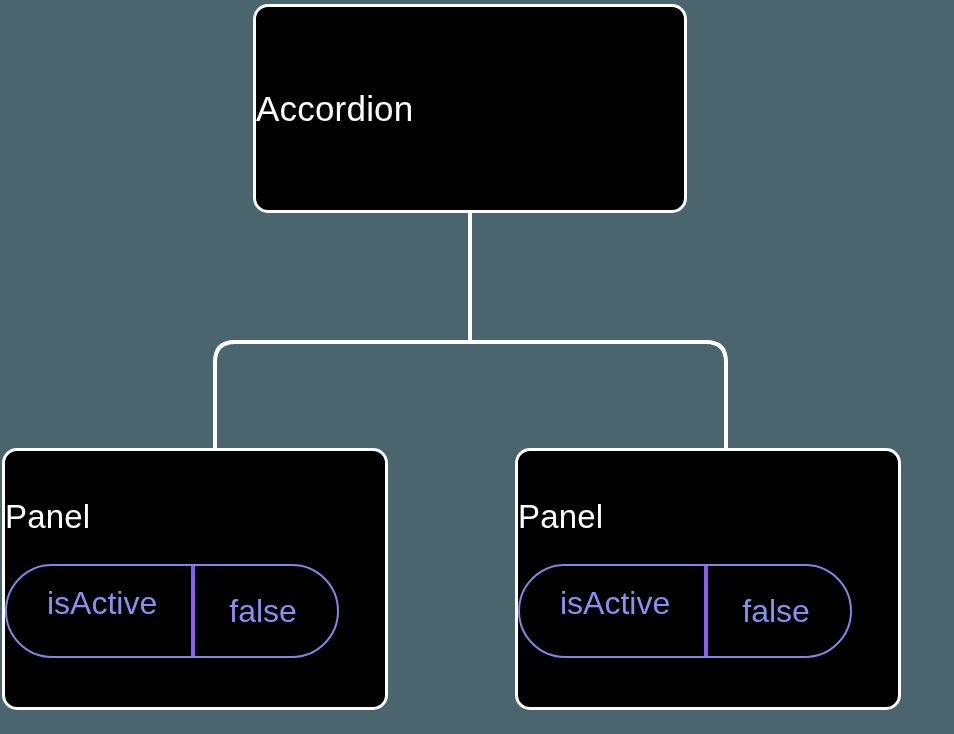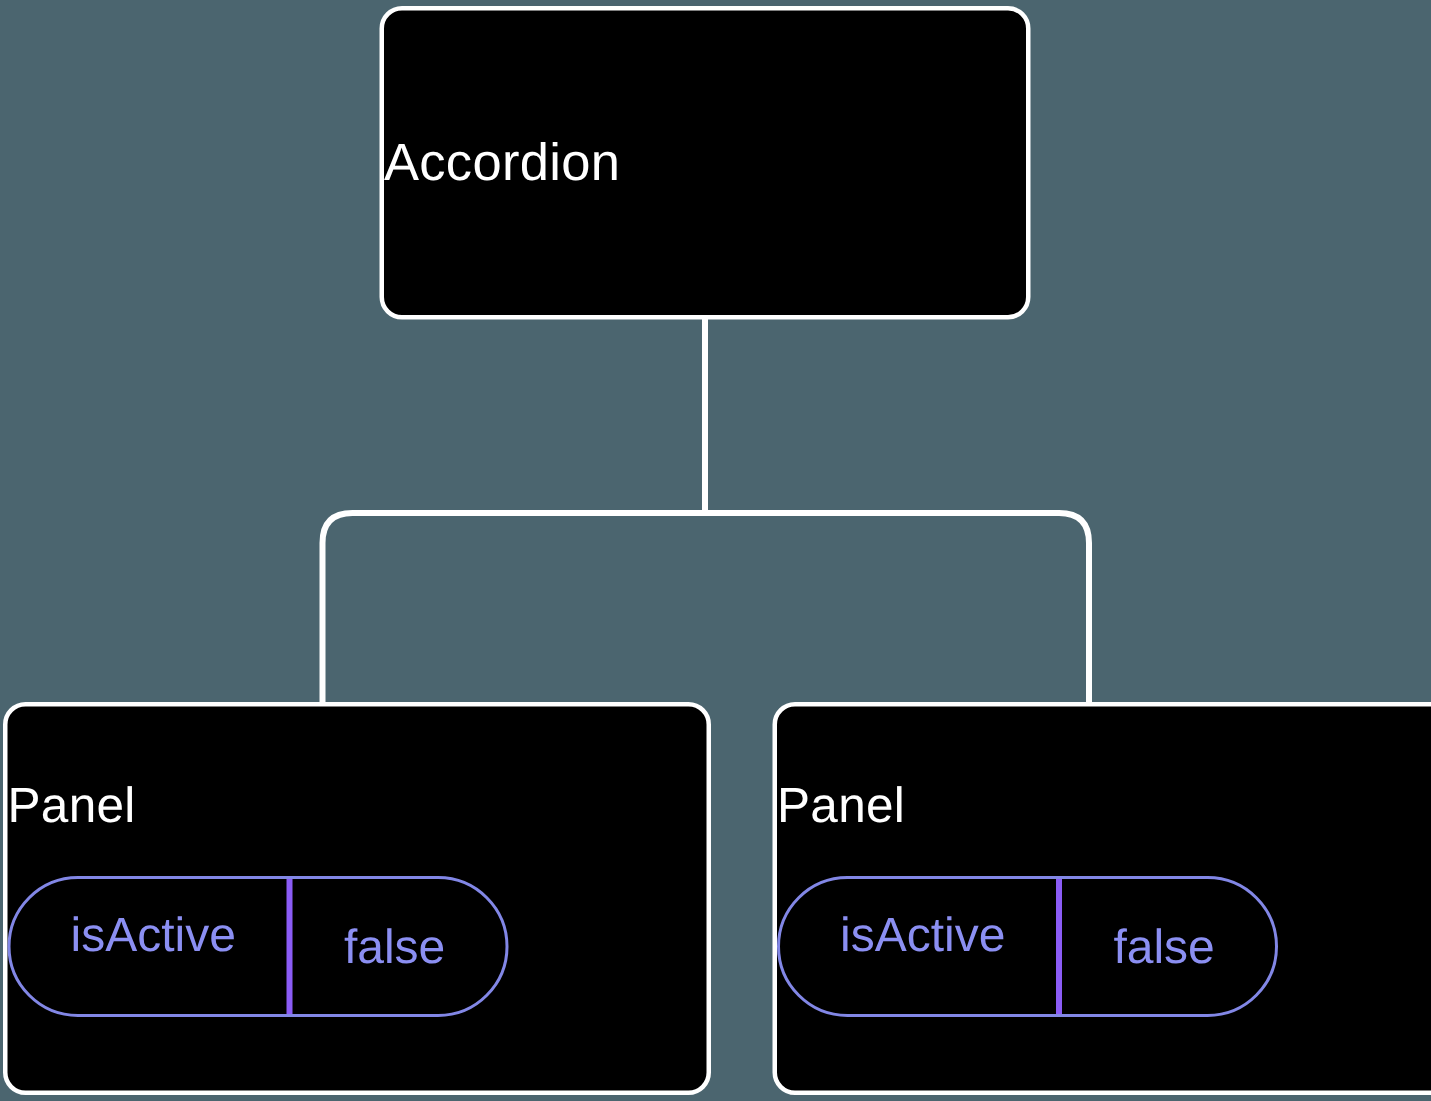--- a/index.html
+++ b/index.html
@@ -52,8 +52,8 @@
   }
 
   .node-panel {
-    top: 468px;
-    width: 472px;
+    top: 448px;
+    width: 386px;
     height: 262px;
     justify-content: flex-start;
     padding-top: 49px;

